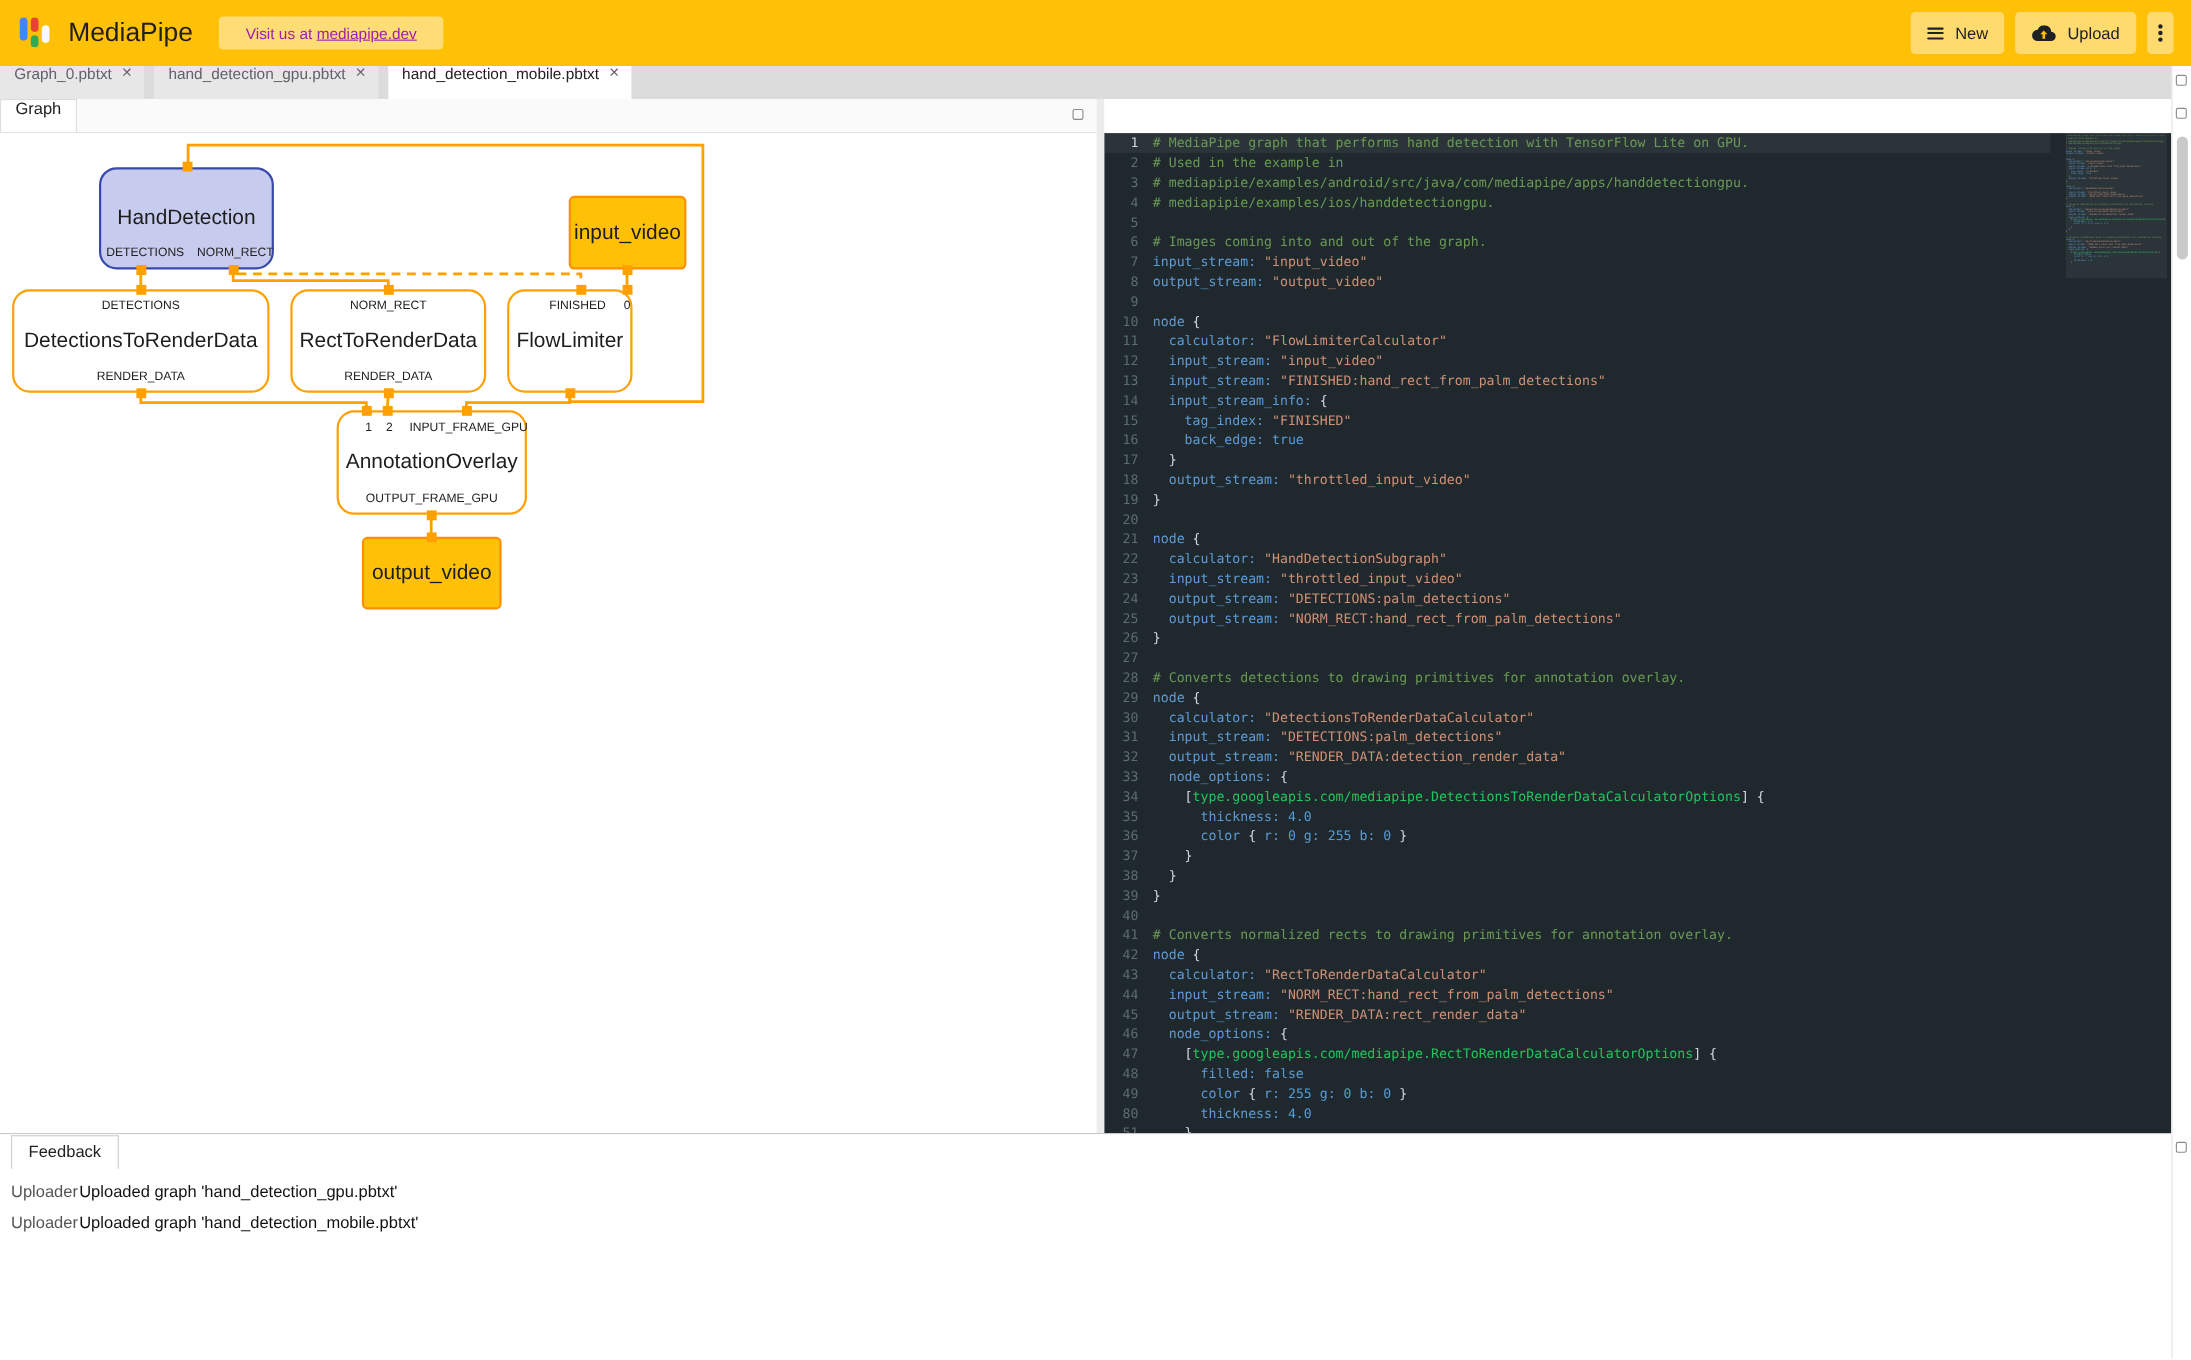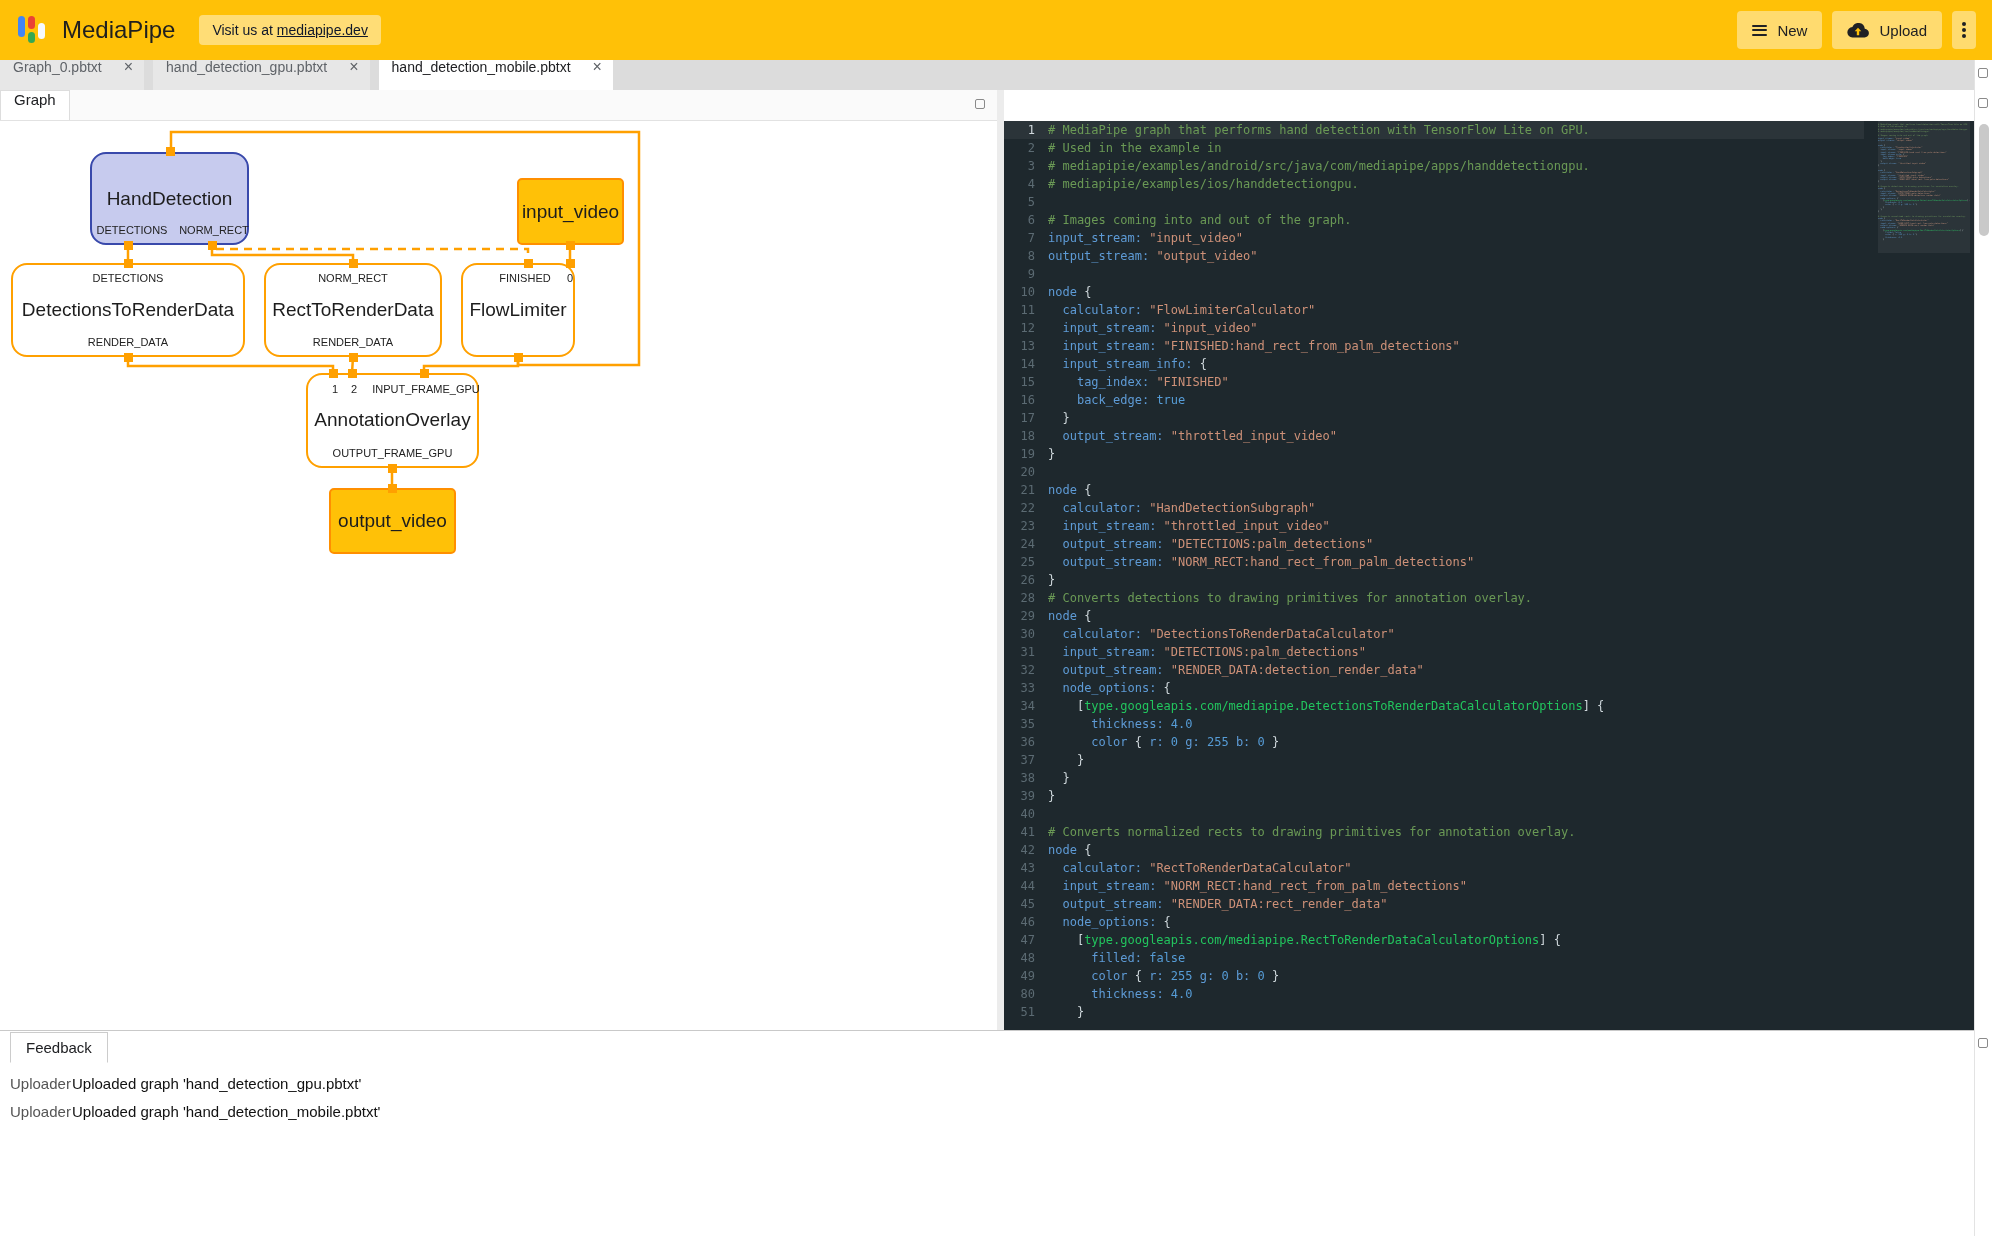--- a/index.html
+++ b/index.html
@@ -15,7 +15,7 @@
   .logo .l3 { left:10px; top:16px; height:11px; background:#34A853; }
   .logo .l4 { left:20px; top:7px;  height:16px; background:#F6F9FE; }
   .app-title { margin-left:14px; font-size:24px; font-weight:500; color:#1f1f1f; }
-  .visit-chip { margin-left:24px; height:30px; background:rgba(255,255,255,0.45); border-radius:4px; display:flex; align-items:center; padding:0 13px; font-size:14px; color:#0f172a; gap:4px; }
+  .visit-chip { margin-left:24px; height:30px; background:rgba(255,255,255,0.45); border-radius:4px; display:flex; align-items:center; padding:0 24px; font-size:14px; color:#a21caf; gap:4px; }
   .visit-link { text-decoration:underline; cursor:pointer; }
   .header-actions { margin-left:auto; margin-right:16px; display:flex; align-items:center; gap:10px; }
   .hbtn { height:38px; background:rgba(255,255,255,0.42); border-radius:4px; display:flex; align-items:center; padding:0 15px; font-size:15px; font-weight:500; color:#202124; gap:10px; cursor:pointer; }

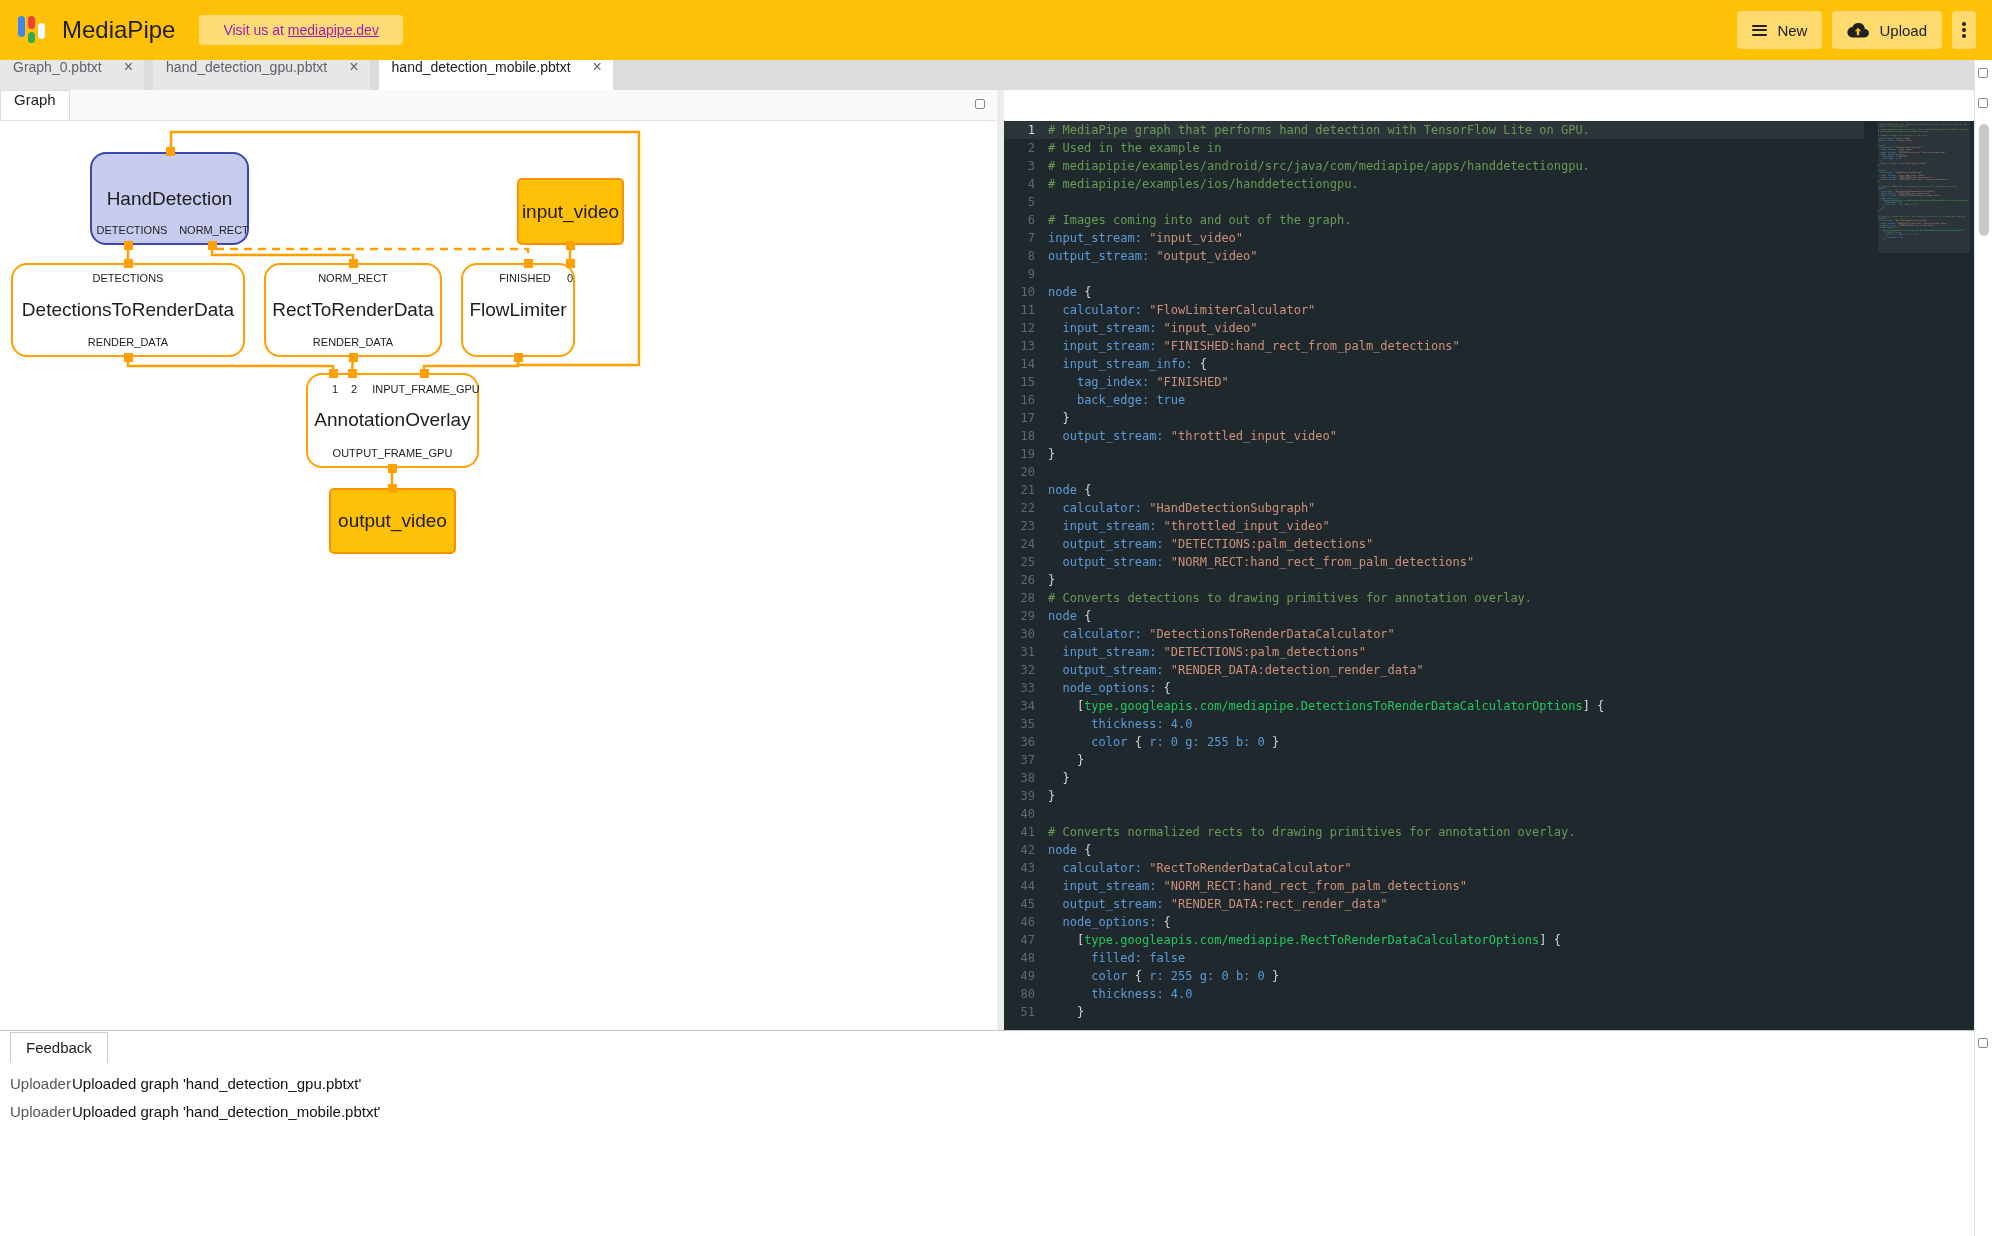--- a/index.html
+++ b/index.html
@@ -25,7 +25,7 @@
 
   
   .tab-bar { position:absolute; left:0; top:60px; width:1992px; height:30px; background:#dcdcdc; display:flex; align-items:stretch; z-index:20; }
-  .ftab { display:flex; align-items:center; gap:22px; padding:0 11px 16px 13px; font-size:14px; color:#5f6368; background:#e7e7e7; margin-right:9px; cursor:pointer; white-space:nowrap; }
+  .ftab { display:flex; align-items:center; gap:9px; padding:0 11px 16px 13px; font-size:14px; color:#5f6368; background:#e7e7e7; margin-right:9px; cursor:pointer; white-space:nowrap; }
   .ftab.active { background:#ffffff; color:#202124; }
   .tab-close { font-size:16px; line-height:1; color:#5f6368; cursor:pointer; }
 

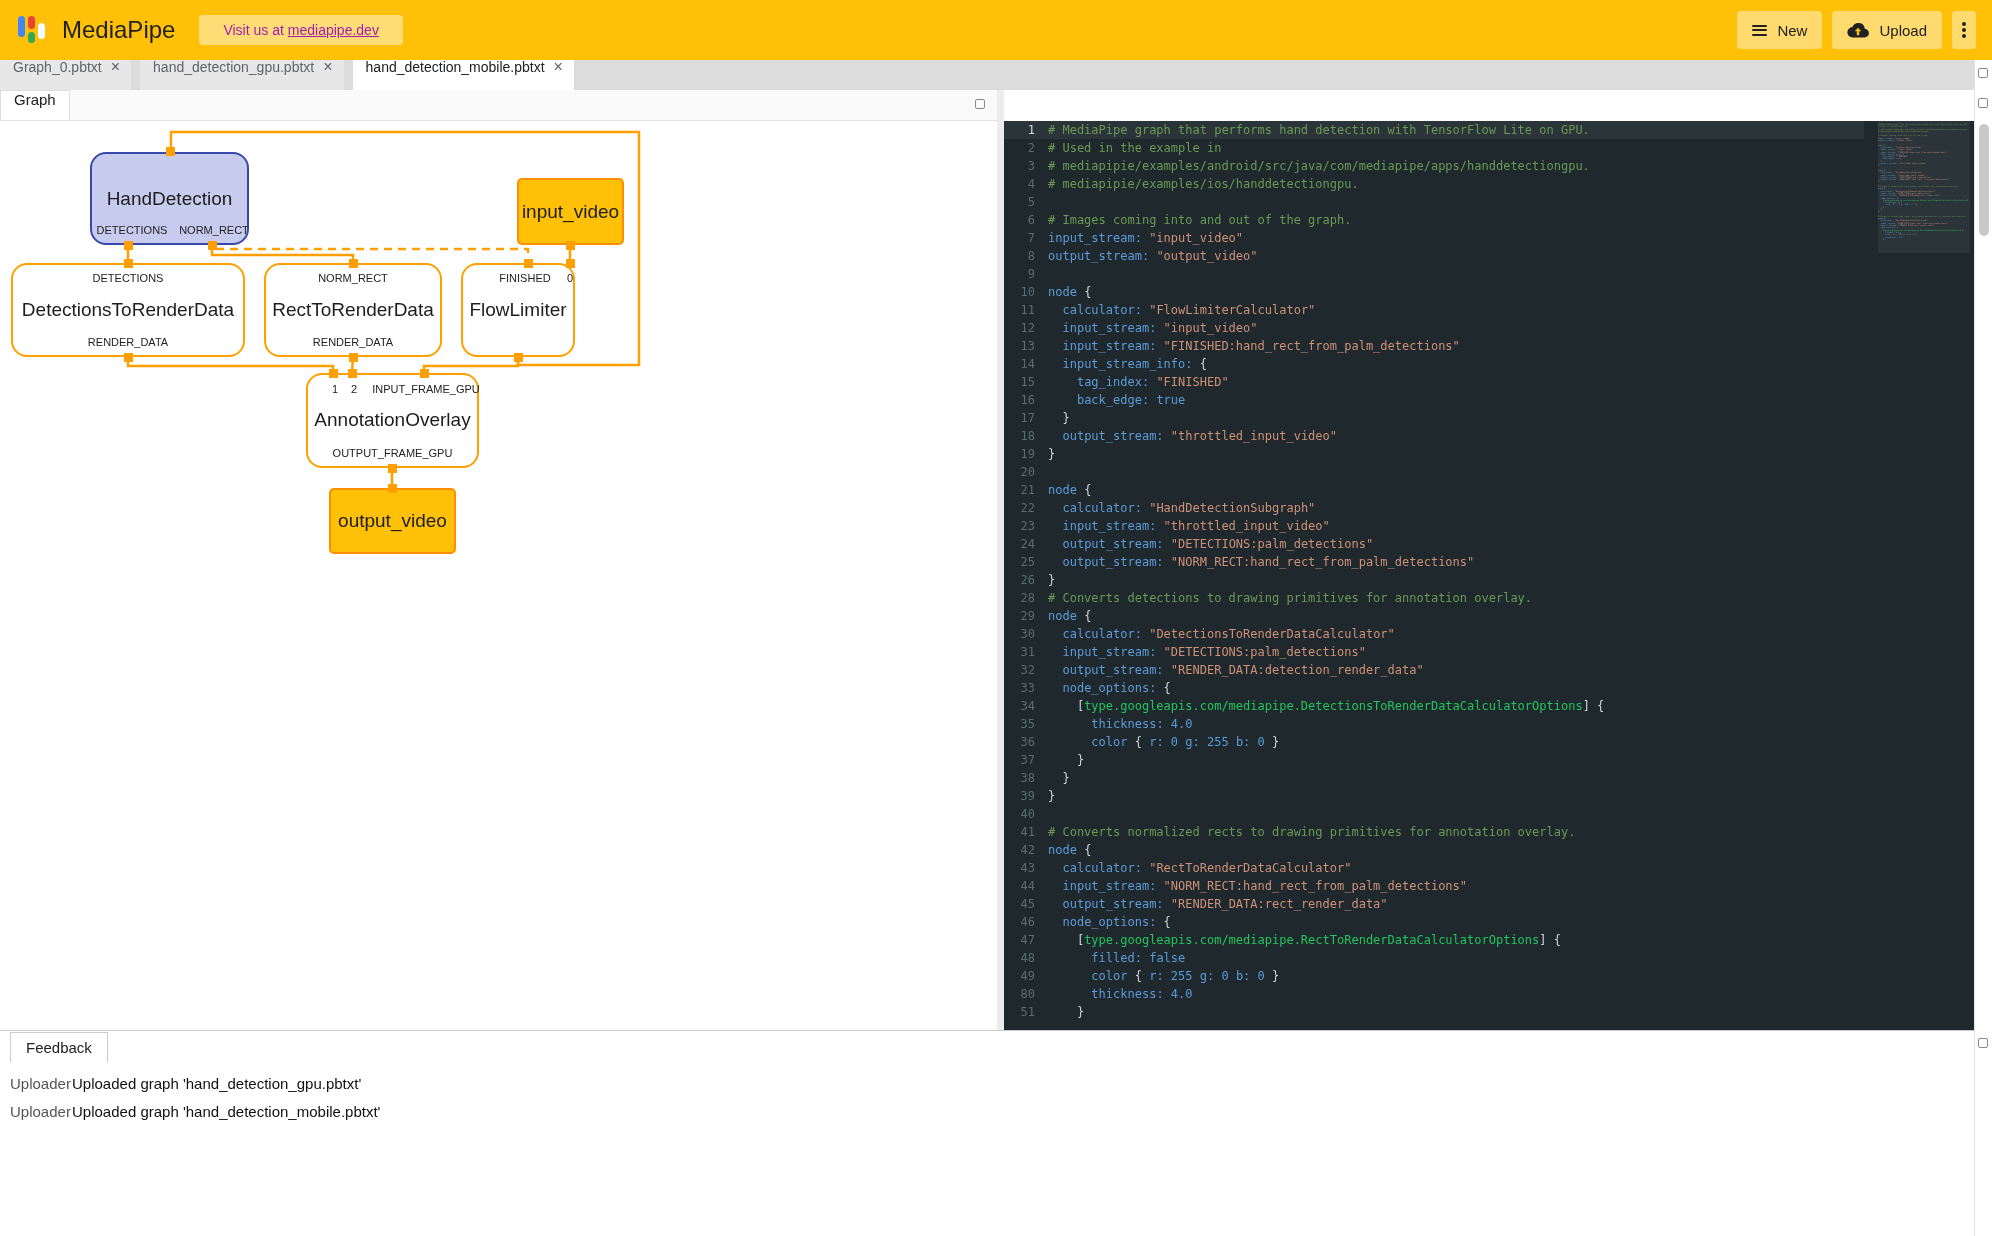--- a/index.html
+++ b/index.html
@@ -358,6 +358,9 @@
             <span class="tk-p">}</span>
           </div>
           <div class="code-line">
+            <span class="ln">27</span>
+          </div>
+          <div class="code-line">
             <span class="ln">28</span>
             <span class="tk-c"># Converts detections to drawing primitives for annotation overlay.</span>
           </div>

